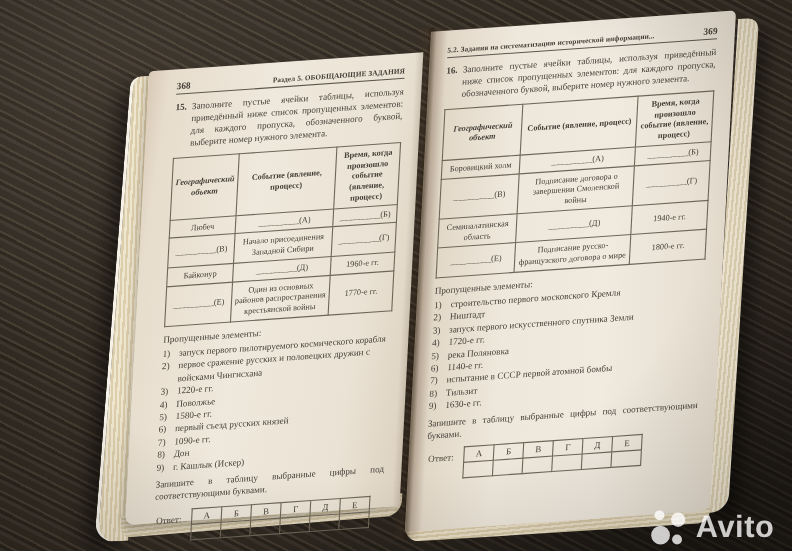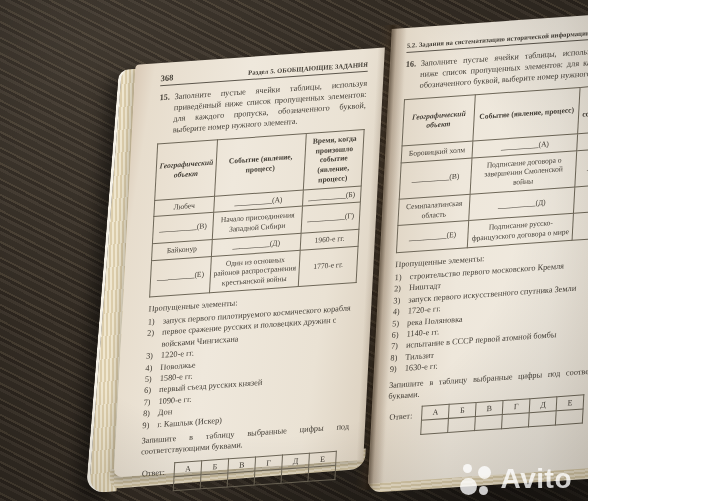--- a/index.html
+++ b/index.html
@@ -3,7 +3,7 @@
 <meta charset="utf-8">
 <style>
   html,body{margin:0;padding:0;}
-  .scene{position:relative;width:588px;height:501px;overflow:hidden;
+  .scene{position:relative;width:720px;height:501px;overflow:hidden;
          font-family:"Liberation Serif", serif;background:#332c25;}
 
   

